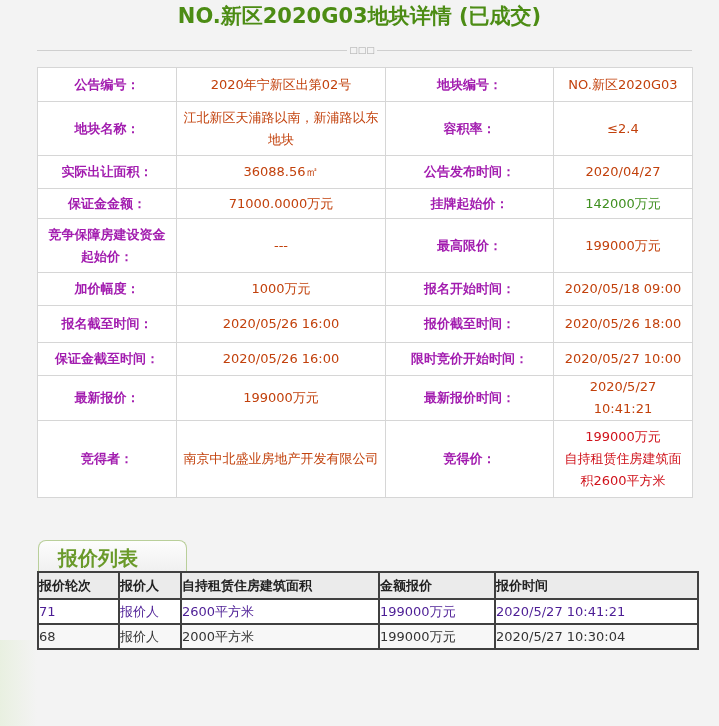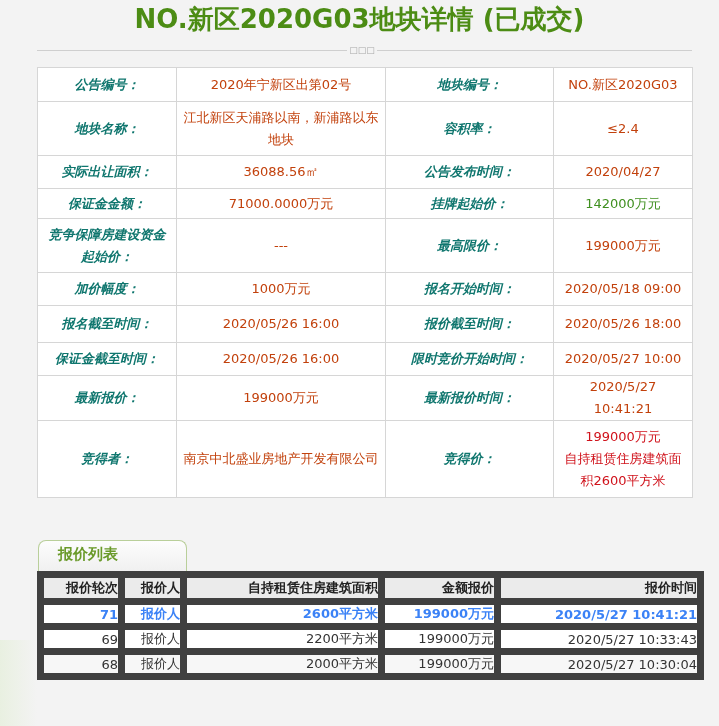--- a/index.html
+++ b/index.html
@@ -12,7 +12,7 @@
   }
   .title {
     position: absolute; left: 0; top: 2px; width: 719px;
-    text-align: center; font-size: 26px; font-weight: bold;
+    text-align: center; font-size: 21px; font-weight: bold;
     color: #4c8c14; letter-spacing: 0px;
   }
   .divider {

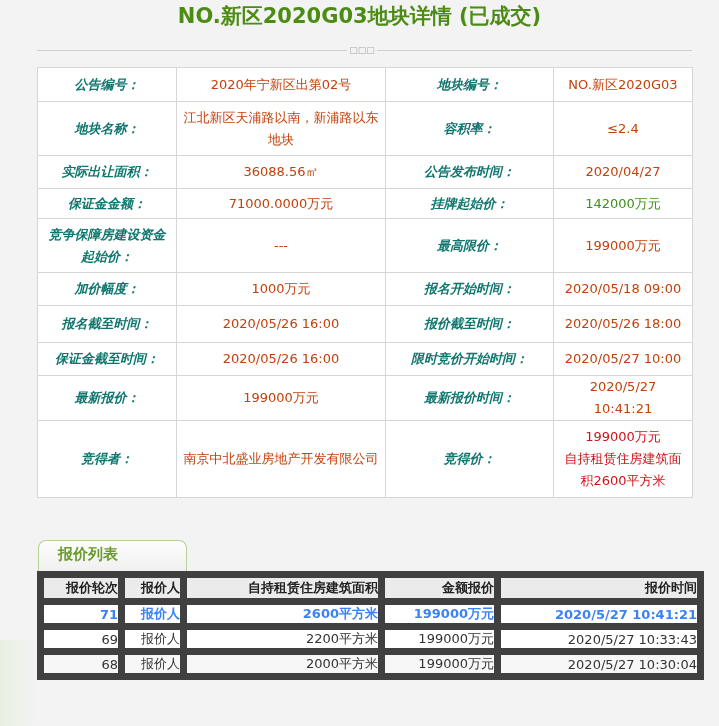--- a/index.html
+++ b/index.html
@@ -33,7 +33,7 @@
     border: 1px solid #d6d6d6; text-align: center; vertical-align: middle;
     font-size: 13px; line-height: 22px; padding: 0 6px;
   }
-  .detail-table td.lbl { font-weight: bold; color: #0f766e; font-style: italic; }
+  .detail-table td.lbl { font-weight: bold; color: #a21caf; }
   .detail-table td.val { color: #c2410c; }
   .green { color: #3f8f1f !important; }
   .red { color: #d0121b !important; }

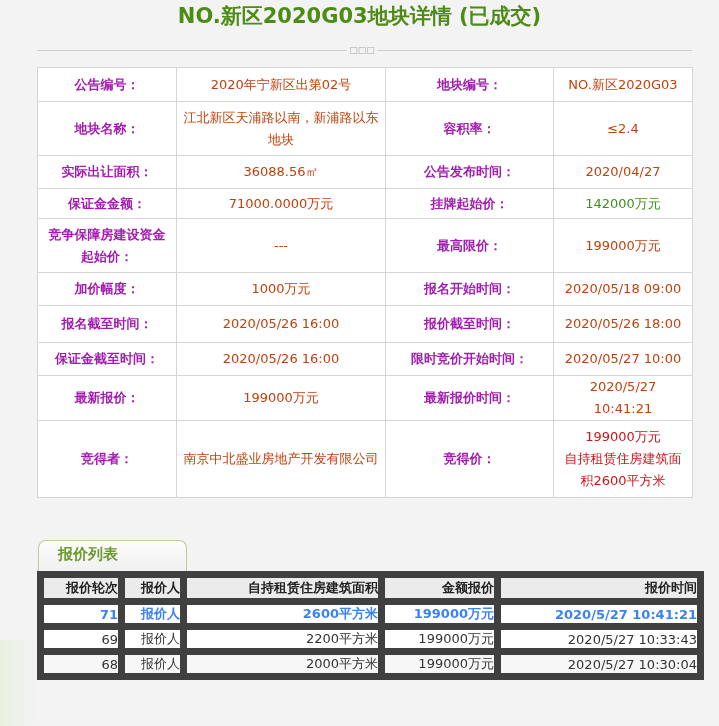--- a/index.html
+++ b/index.html
@@ -45,7 +45,7 @@
     background: linear-gradient(#fdfdfd, #f0f0f0);
   }
   .tab span {
-    position: absolute; left: 19px; top: 4px; font-size: 15px; font-weight: bold;
+    position: absolute; left: 19px; top: 4px; font-size: 20px; font-weight: bold;
     color: #6a9a2a;
   }
   .bid-table {

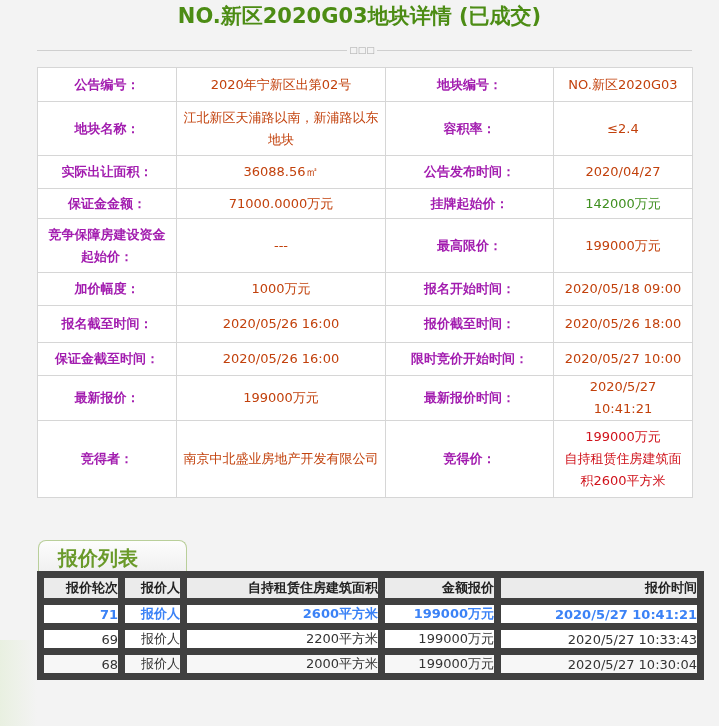--- a/index.html
+++ b/index.html
@@ -53,7 +53,7 @@
     background: #fff;
   }
   .bid-table th, .bid-table td {
-    border: 7px solid #404040; text-align: right; vertical-align: middle;
+    border: 2px solid #404040; text-align: left; vertical-align: middle;
     font-size: 13px; height: 25px; padding: 0;
   }
   .bid-table th { background: #ebebeb; font-weight: bold; color: #222; height: 27px; }

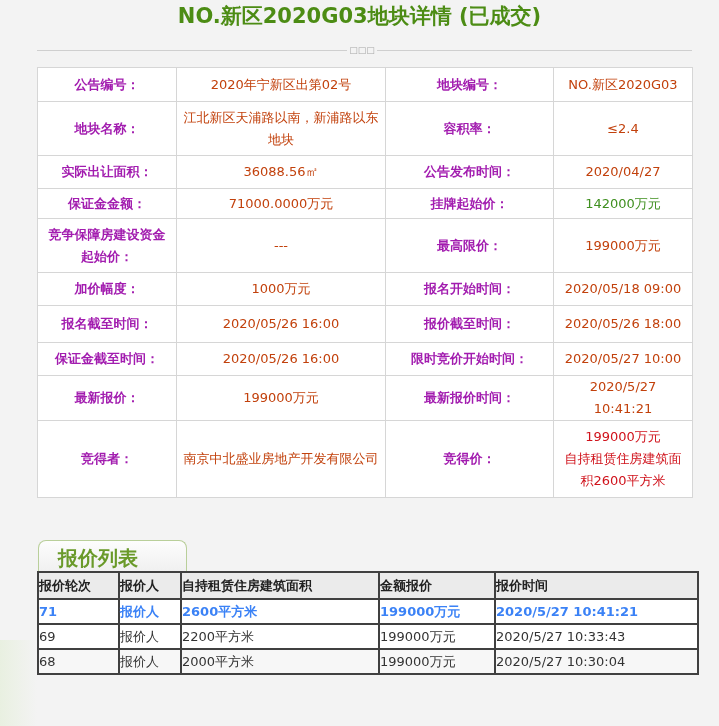--- a/index.html
+++ b/index.html
@@ -57,7 +57,7 @@
     font-size: 13px; height: 25px; padding: 0;
   }
   .bid-table th { background: #ebebeb; font-weight: bold; color: #222; height: 27px; }
-  .bid-table tr.top td { color: #3b82f6; font-weight: bold; }
+  .bid-table tr.top td { color: #4c1d95; font-weight: normal; }
   .bid-table tr.alt td { background: #f7f7f7; }
   .deco {
     position: absolute; left: 0; top: 640px; width: 37px; height: 86px;

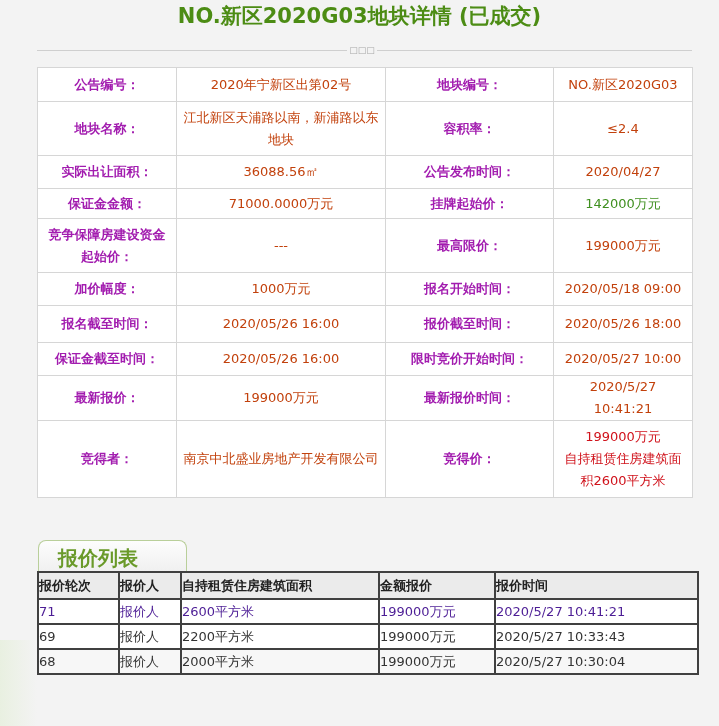--- a/index.html
+++ b/index.html
@@ -175,13 +175,6 @@
     <td>199000万元</td>
     <td>2020/5/27 10:41:21</td>
   </tr>
-  <tr>
-    <td>69</td>
-    <td>报价人</td>
-    <td>2200平方米</td>
-    <td>199000万元</td>
-    <td>2020/5/27 10:33:43</td>
-  </tr>
   <tr class="alt">
     <td>68</td>
     <td>报价人</td>

